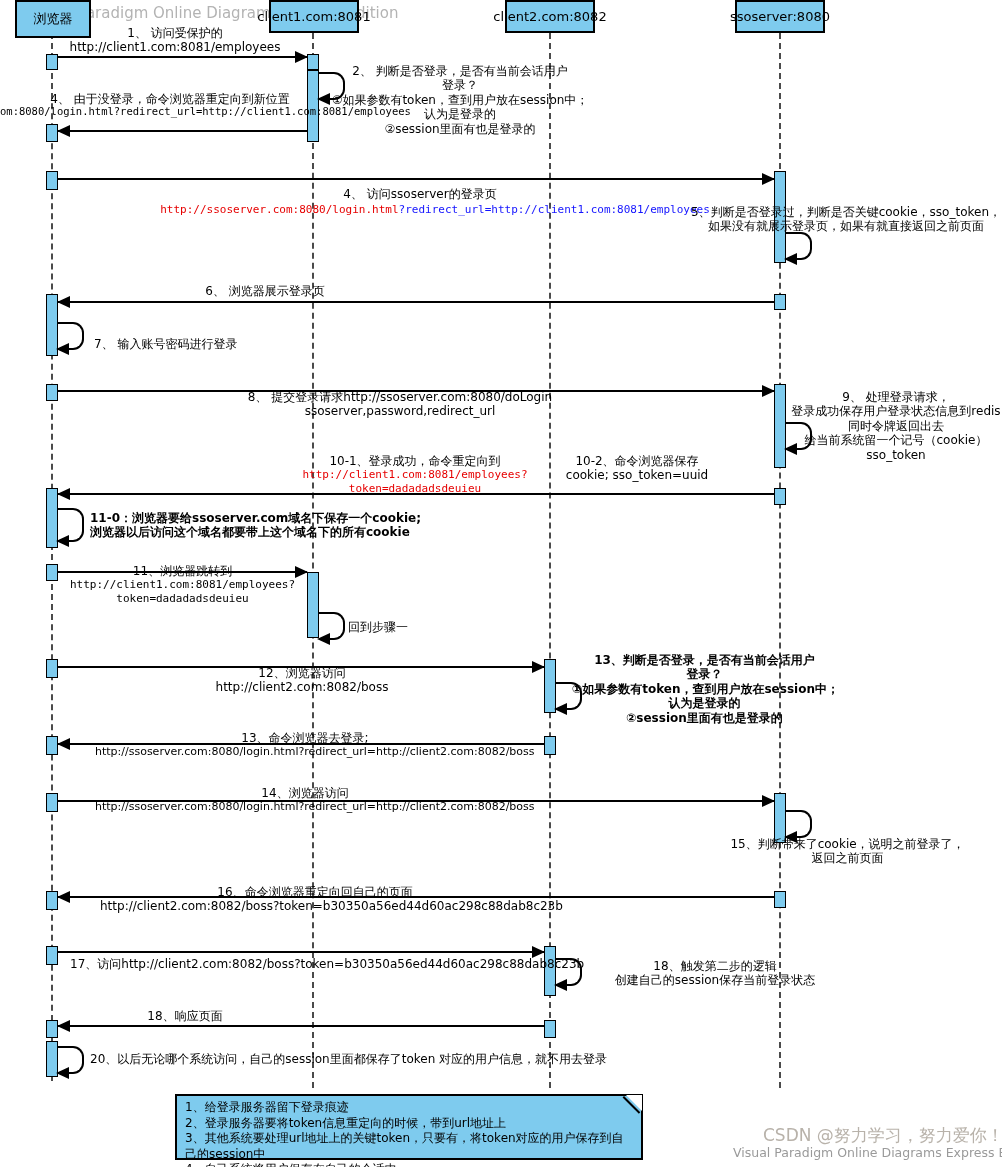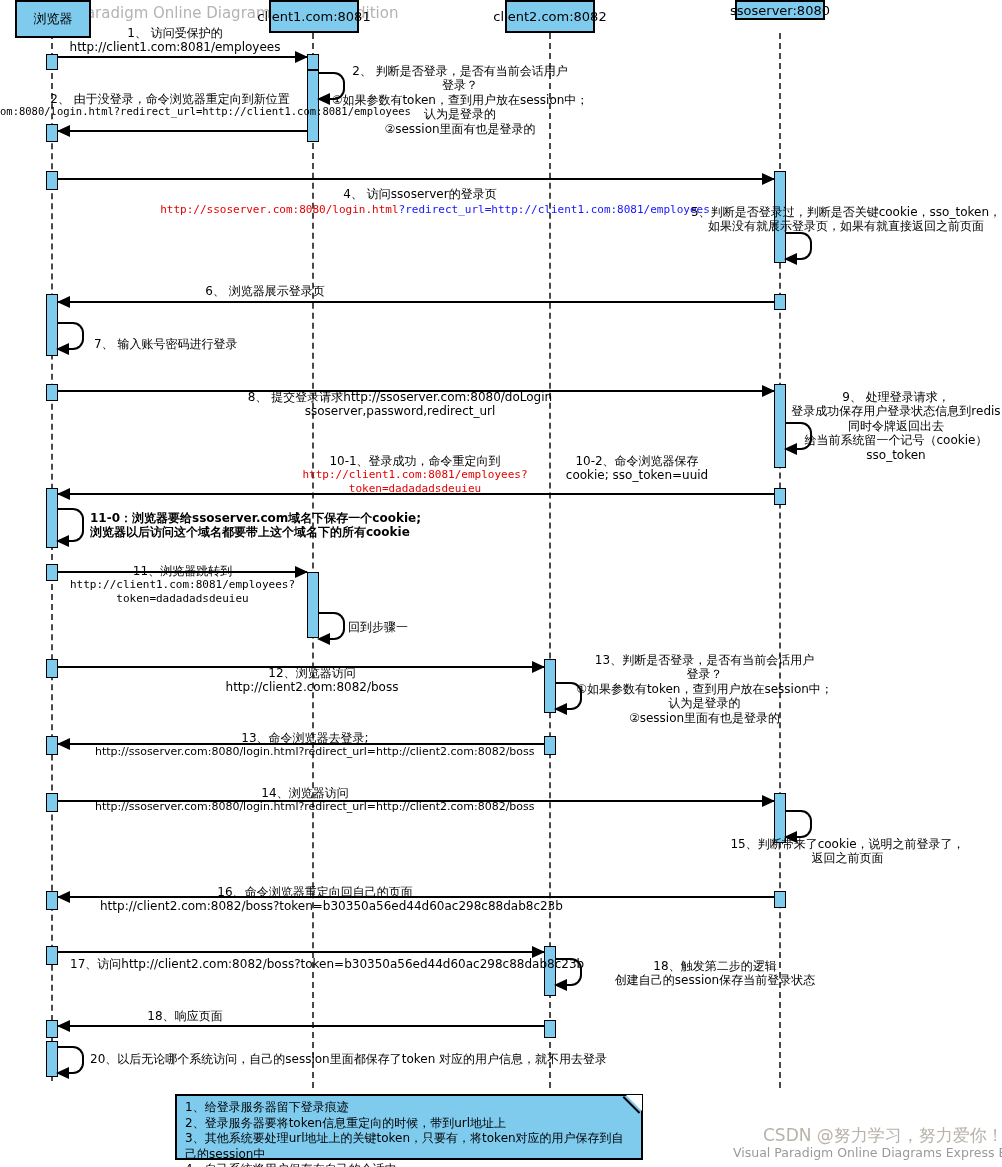--- a/index.html
+++ b/index.html
@@ -62,7 +62,7 @@
   <div class="actor" style="left:505px; top:0; width:90px; height:33px;">
       <span>client2.com:8082</span>
     </div>
-  <div class="actor" style="left:735px; top:0; width:90px; height:20px;">
+  <div class="actor" style="left:735px; top:0; width:90px; height:33px;">
       <span>ssoserver:8080</span>
     </div>
 

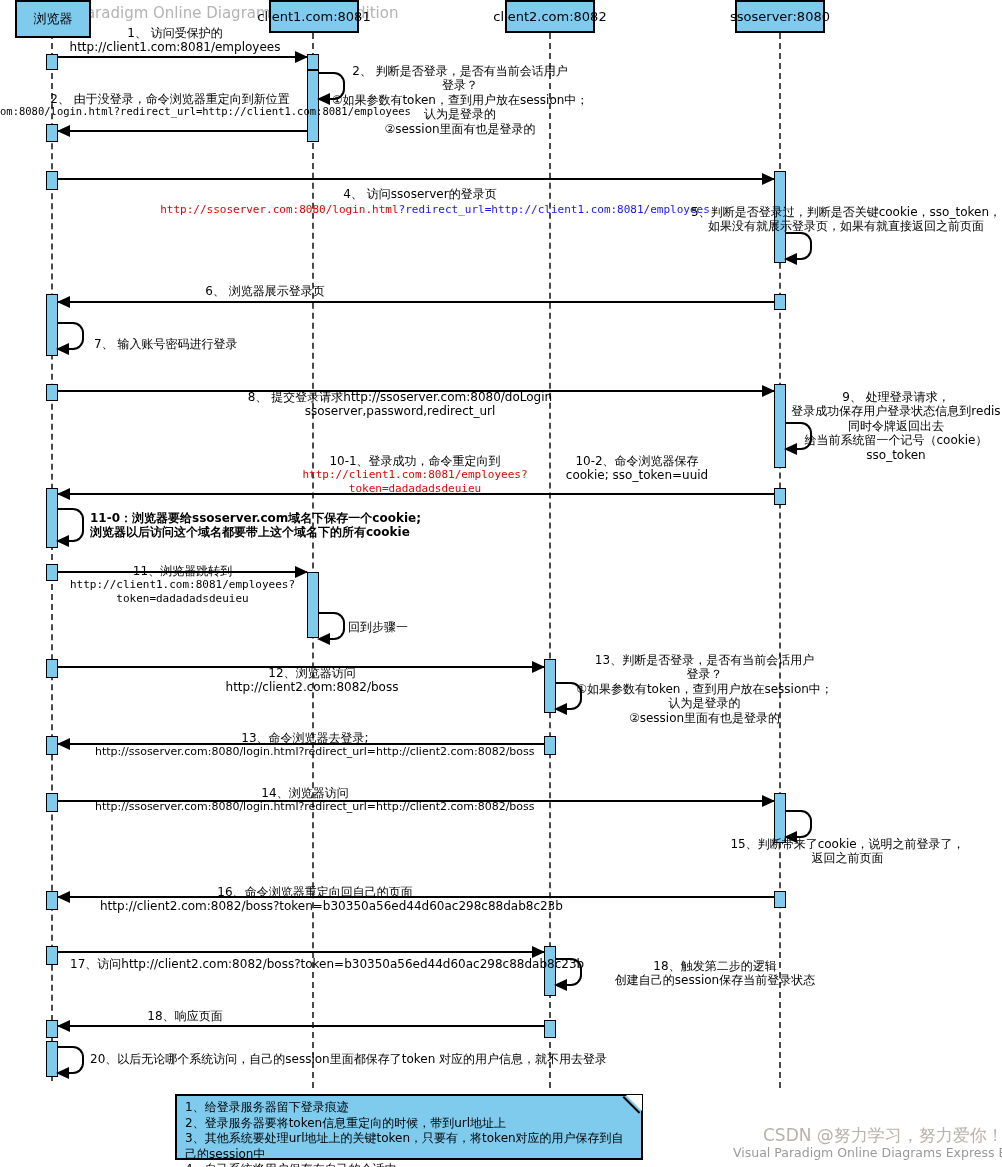--- a/index.html
+++ b/index.html
@@ -181,7 +181,7 @@
     <div>②session里面有也是登录的</div>
   </div>
 
-  <div class="lbl" style="left:20px; top:92px; width:300px;">2、 由于没登录，命令浏览器重定向到新位置</div>
+  <div class="lbl" style="left:20px; top:92px; width:300px;">4、 由于没登录，命令浏览器重定向到新位置</div>
   <div class="lbl left mono sz10" style="left:0px; top:105px; width:420px;">om:8080/login.html?redirect_url=http://client1.com:8081/employees</div>
 
   <div class="lbl" style="left:160px; top:187px; width:520px;">4、 访问ssoserver的登录页</div>

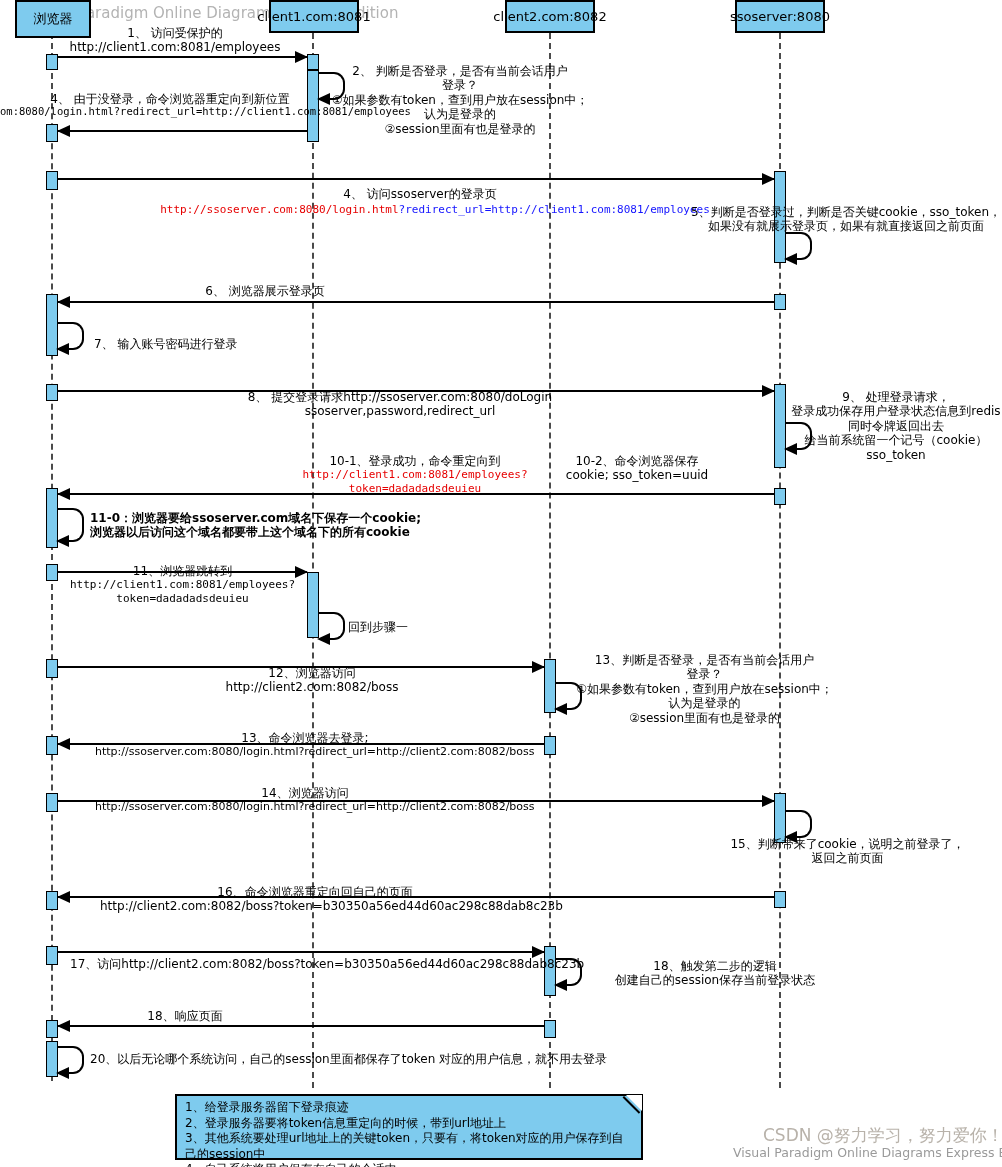--- a/index.html
+++ b/index.html
@@ -238,7 +238,7 @@
     <div>http://client2.com:8082/boss</div>
   </div>
 
-  <div class="lbl" style="left:572px; top:653px; width:265px;">
+  <div class="lbl" style="left:572px; top:653px; width:265px;font-weight:bold;">
     <div>13、判断是否登录，是否有当前会话用户</div>
     <div>登录？</div>
     <div>①如果参数有token，查到用户放在session中；</div>

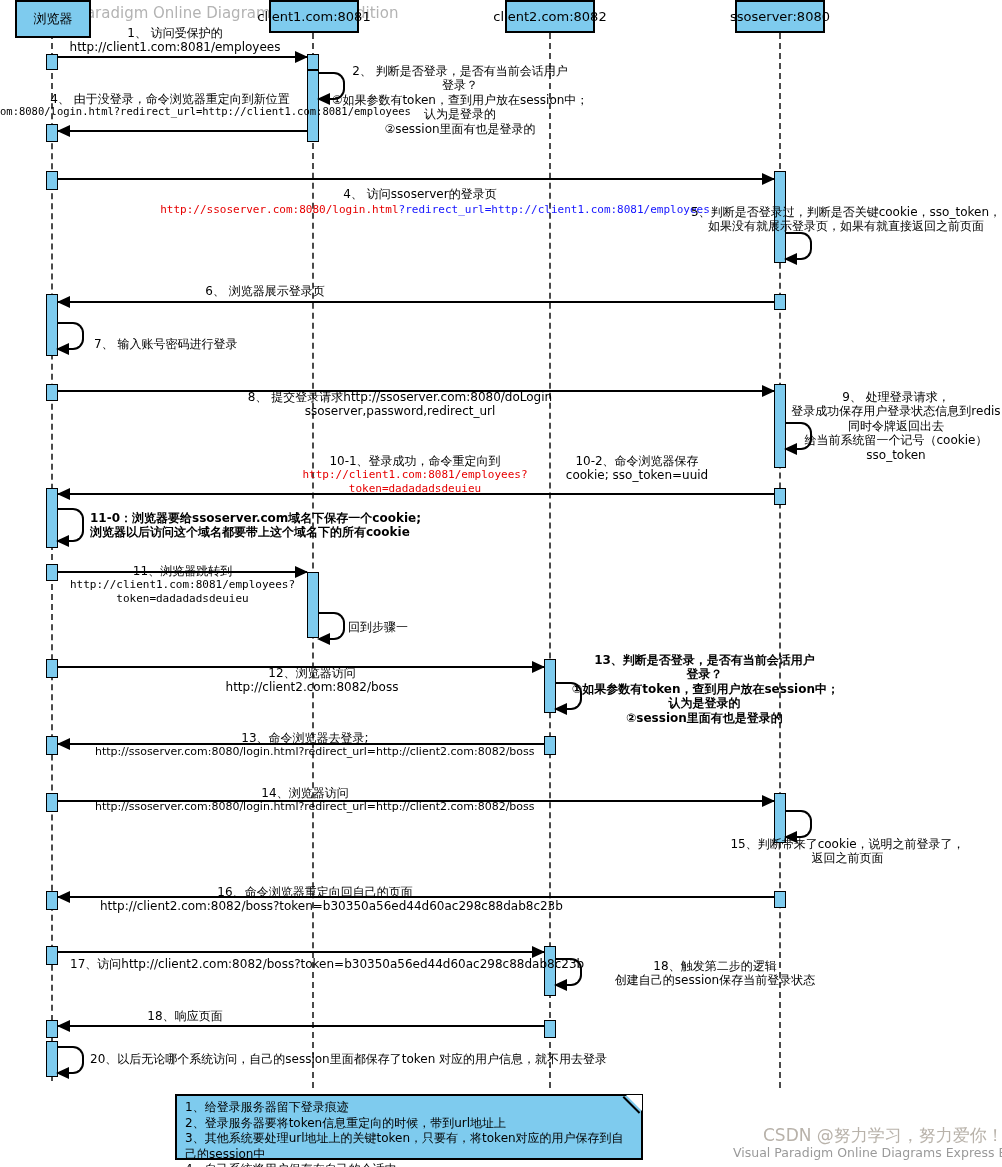--- a/index.html
+++ b/index.html
@@ -233,7 +233,7 @@
   </div>
   <div class="lbl left" style="left:348px; top:620px; width:100px;">回到步骤一</div>
 
-  <div class="lbl" style="left:182px; top:666px; width:260px;">
+  <div class="lbl" style="left:172px; top:666px; width:260px;">
     <div>12、浏览器访问</div>
     <div>http://client2.com:8082/boss</div>
   </div>

